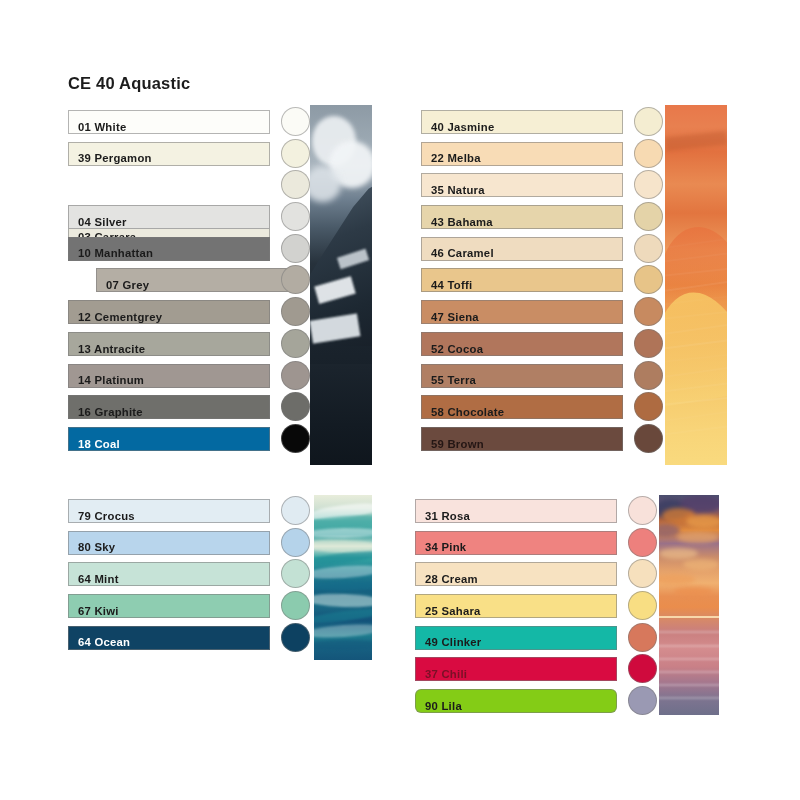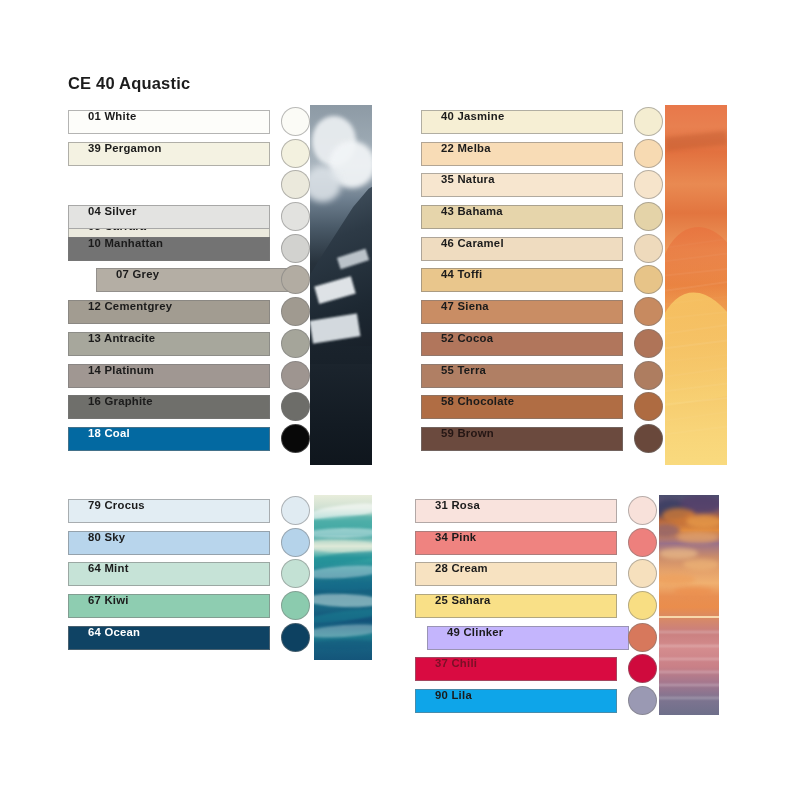--- a/index.html
+++ b/index.html
@@ -53,8 +53,8 @@
     box-sizing: border-box;
     border: 1px solid rgba(120,120,120,0.55);
     display: flex;
-    align-items: flex-start;
-    padding-left: 19px;
+    align-items: flex-end;
+    padding-left: 9px;
     box-sizing: border-box;
   }
   .bar-label {

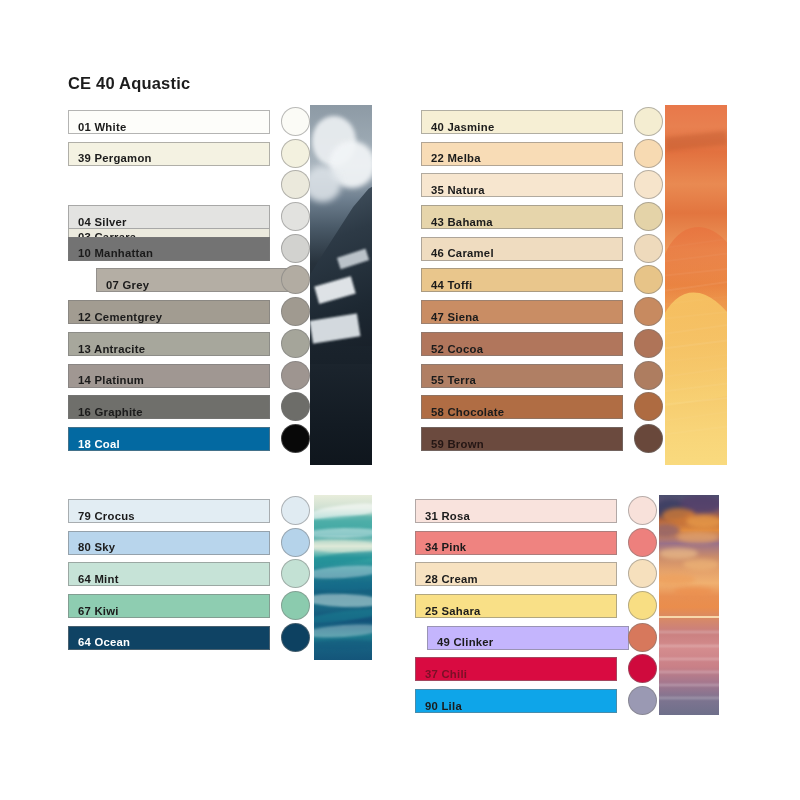--- a/index.html
+++ b/index.html
@@ -438,7 +438,7 @@
           <div class="dot" style="background: rgb(248, 222, 131);"></div>
         </div>
         <div class="swatch-row">
-          <div class="bar" style="background: #c4b5fd; margin-left: 12px;">
+          <div class="bar" style="background: #14b8a6;">
             <span class="bar-label" style="color: rgb(27, 27, 27);">49 Clinker</span>
           </div>
           <div class="dot" style="background: rgb(215, 120, 92);"></div>

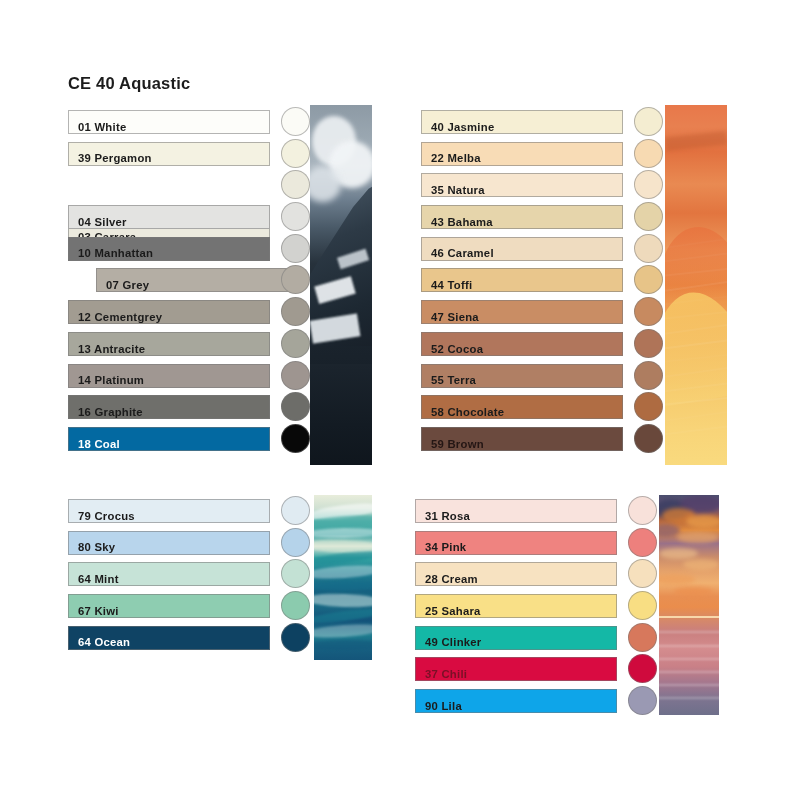--- a/index.html
+++ b/index.html
@@ -450,7 +450,7 @@
           <div class="dot" style="background: rgb(207, 10, 61);"></div>
         </div>
         <div class="swatch-row">
-          <div class="bar" style="background: #0ea5e9;">
+          <div class="bar" style="background: #84cc16; border-radius: 6px;">
             <span class="bar-label" style="color: rgb(27, 27, 27);">90 Lila</span>
           </div>
           <div class="dot" style="background: rgb(154, 153, 179);"></div>

